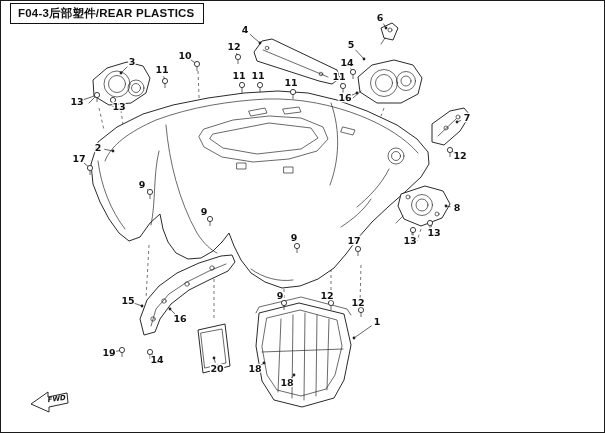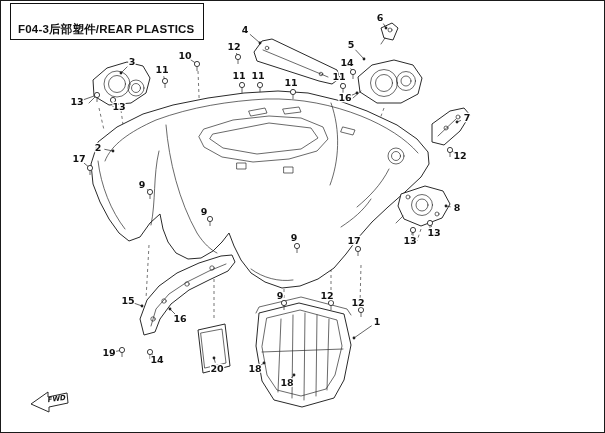--- a/index.html
+++ b/index.html
@@ -11,7 +11,7 @@
   .title-box{
     position:absolute;left:9px;top:2px;z-index:5;
     border:1.5px solid #111;background:#fff;
-    padding:18px 9px 2px 7px;
+    padding:2px 9px 2px 7px;
     font-weight:bold;font-size:11.5px;color:#111;letter-spacing:0.2px;
     white-space:nowrap;
   }

